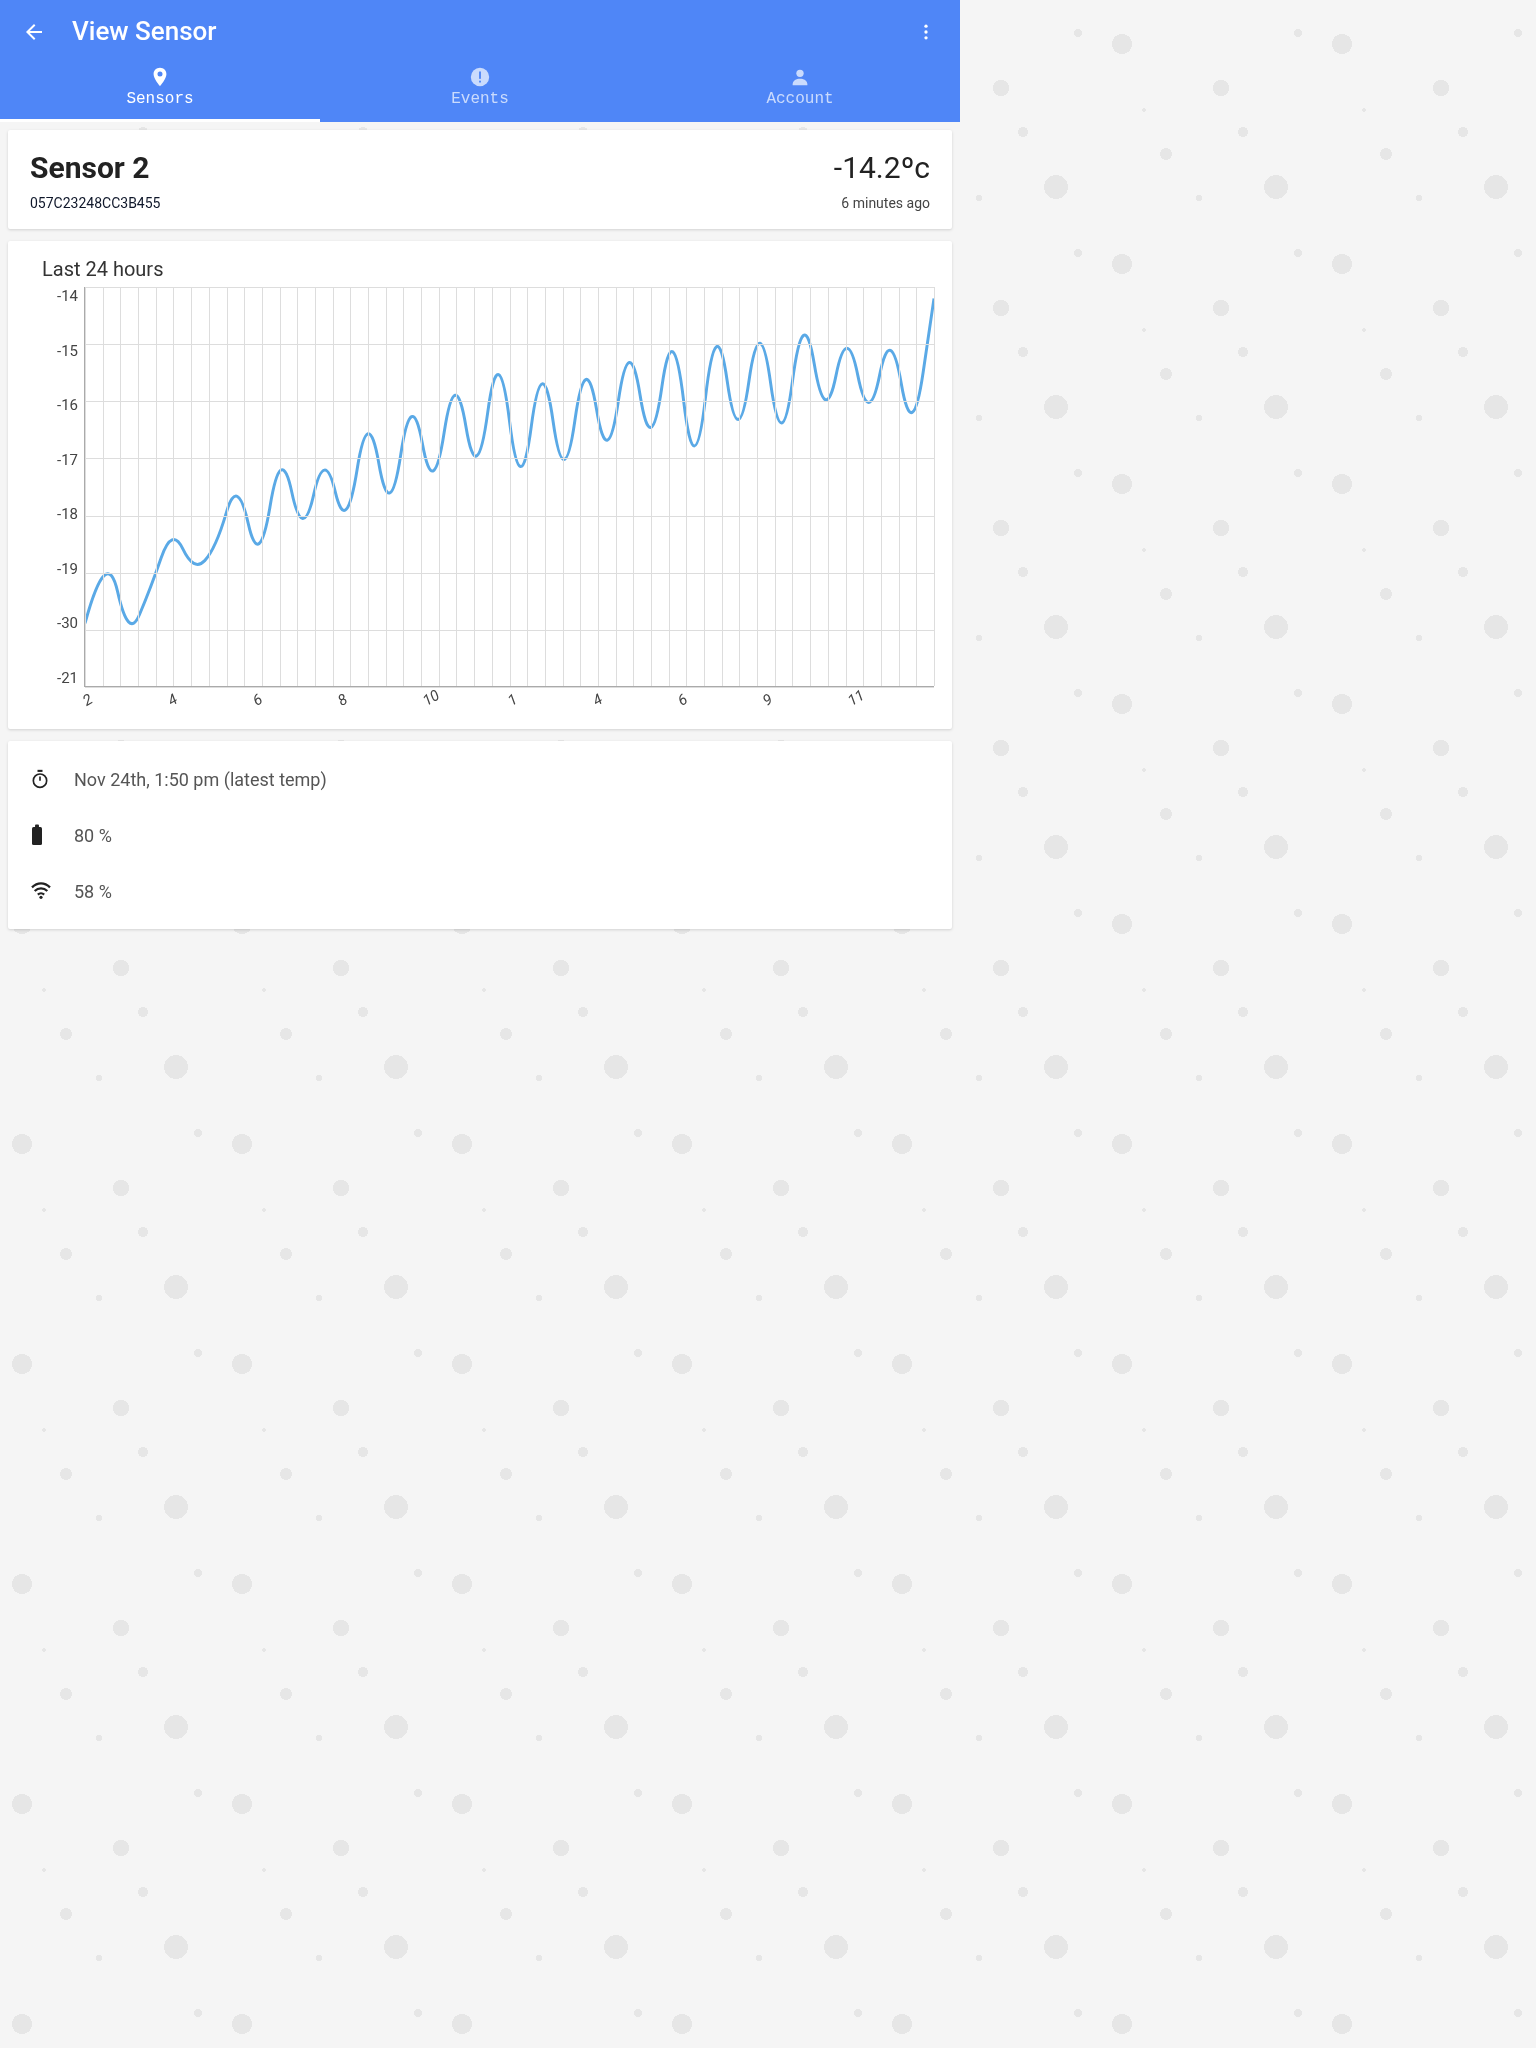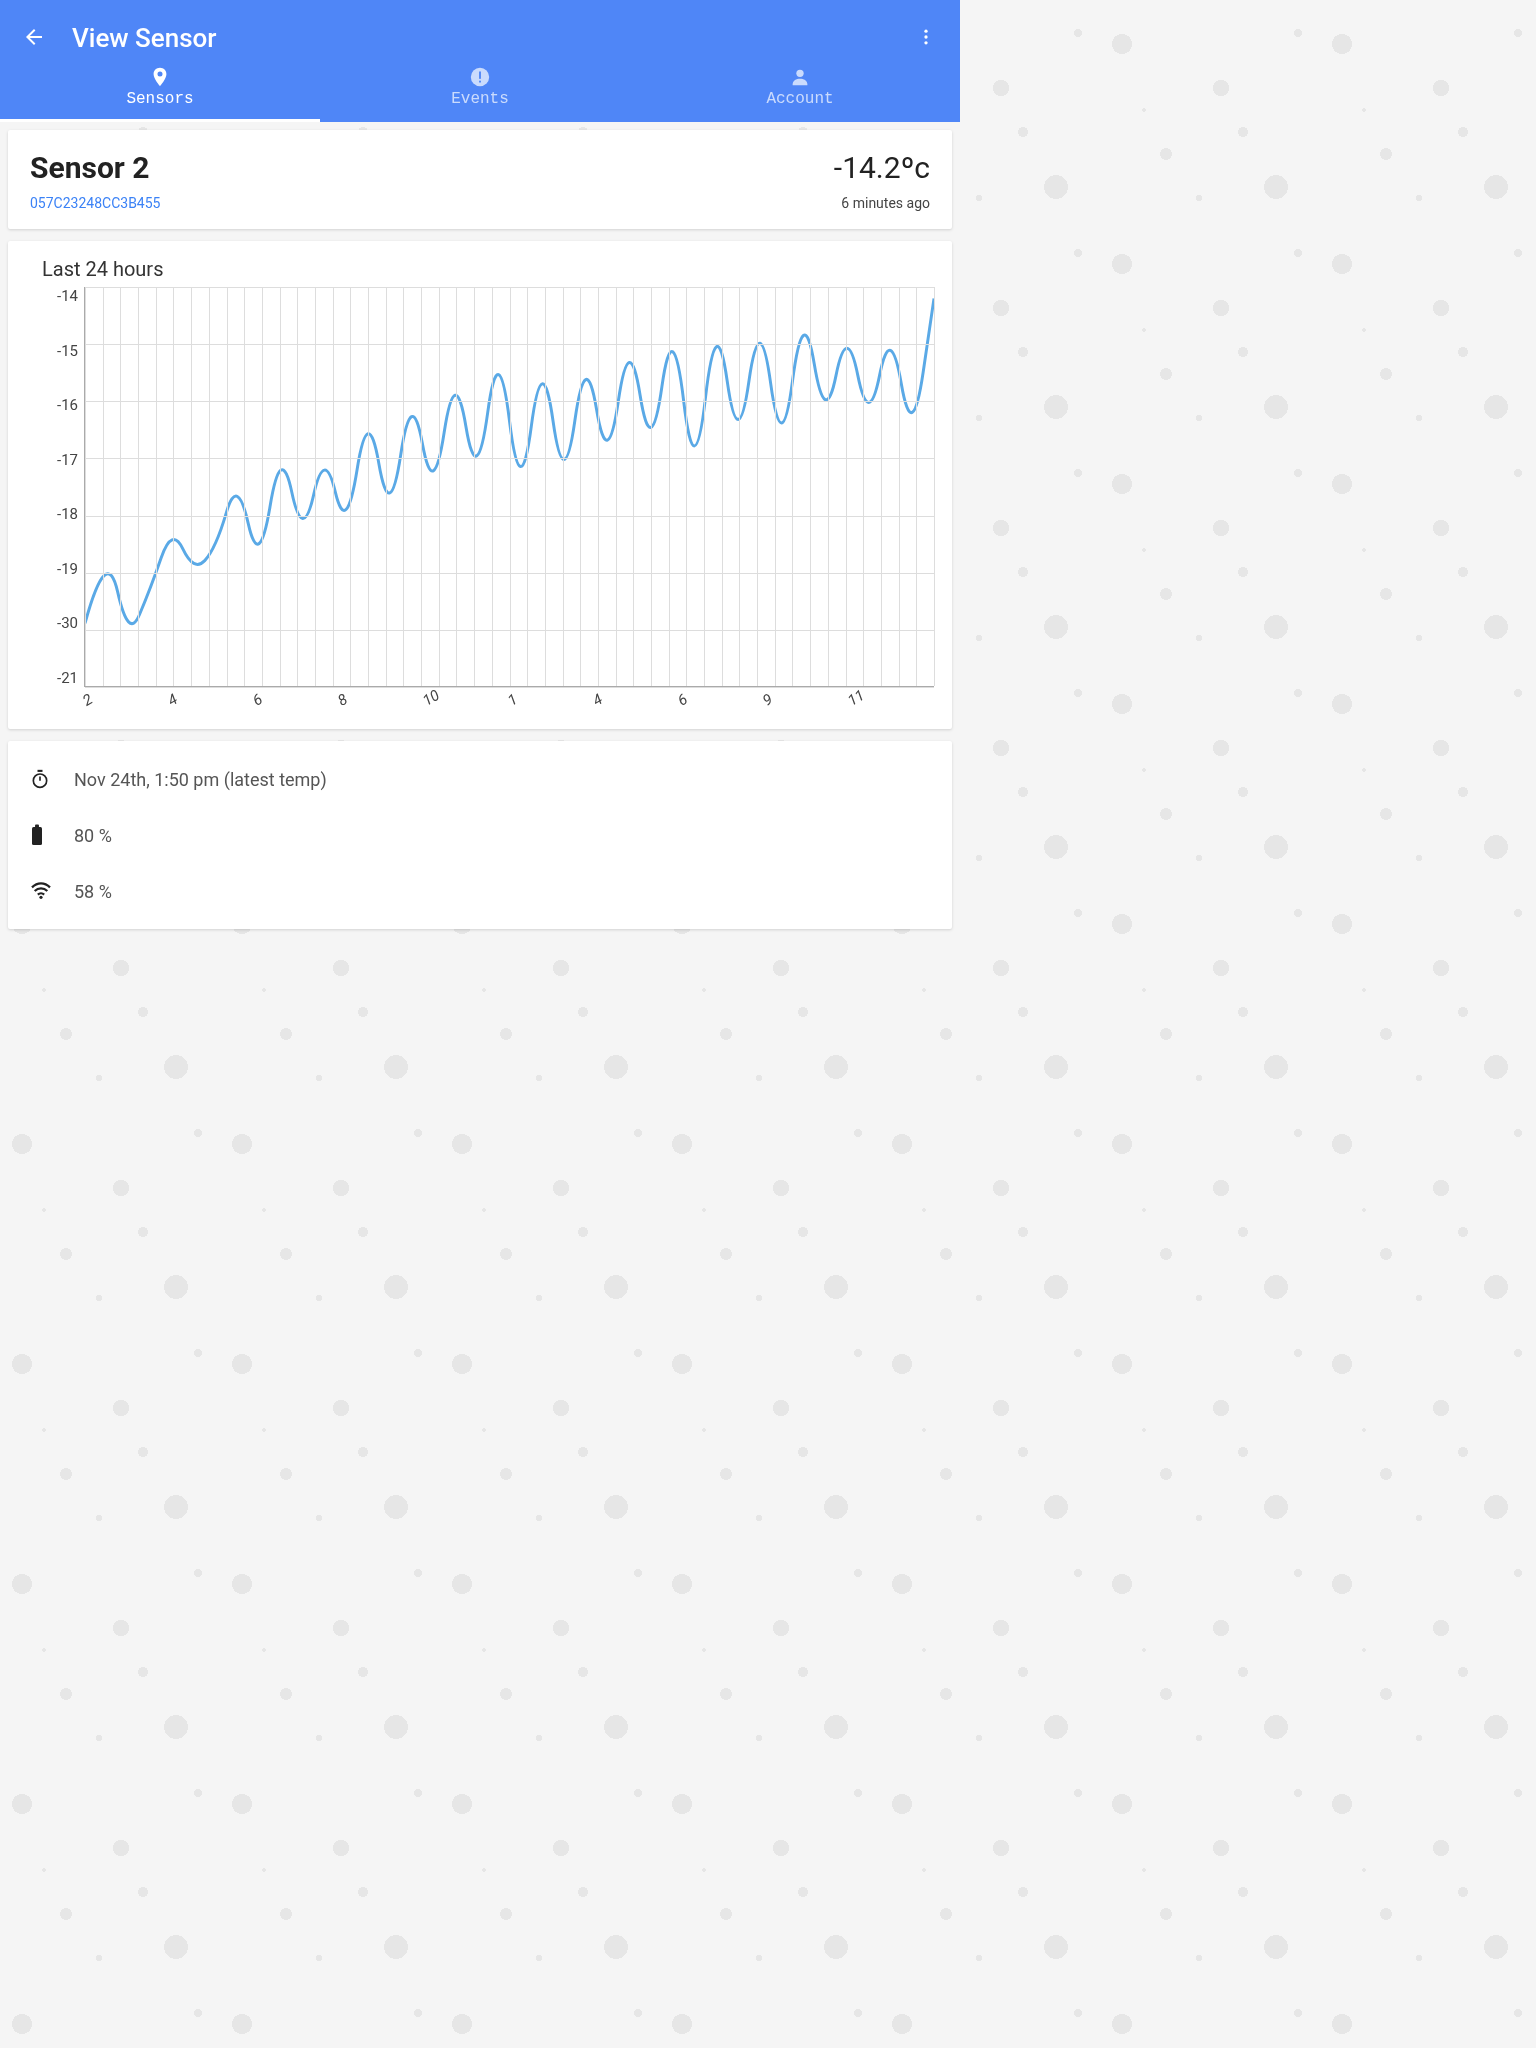--- a/index.html
+++ b/index.html
@@ -19,7 +19,7 @@
     background-repeat: repeat;
   }
   .header { background: #4F86F7; color: #fff; }
-  .topbar { display: flex; align-items: flex-end; height: 60px; padding: 7px 18px; }
+  .topbar { display: flex; align-items: flex-start; height: 60px; padding: 16px 18px; }
   .back-btn { width: 32px; height: 32px; display:flex; align-items:center; justify-content:center; cursor:pointer; }
   .title { font-size: 26px; font-weight: 500; margin-left: 22px; }
   .menu-btn { margin-left:auto; width:32px; height:32px; display:flex; align-items:center; justify-content:center; cursor:pointer; }

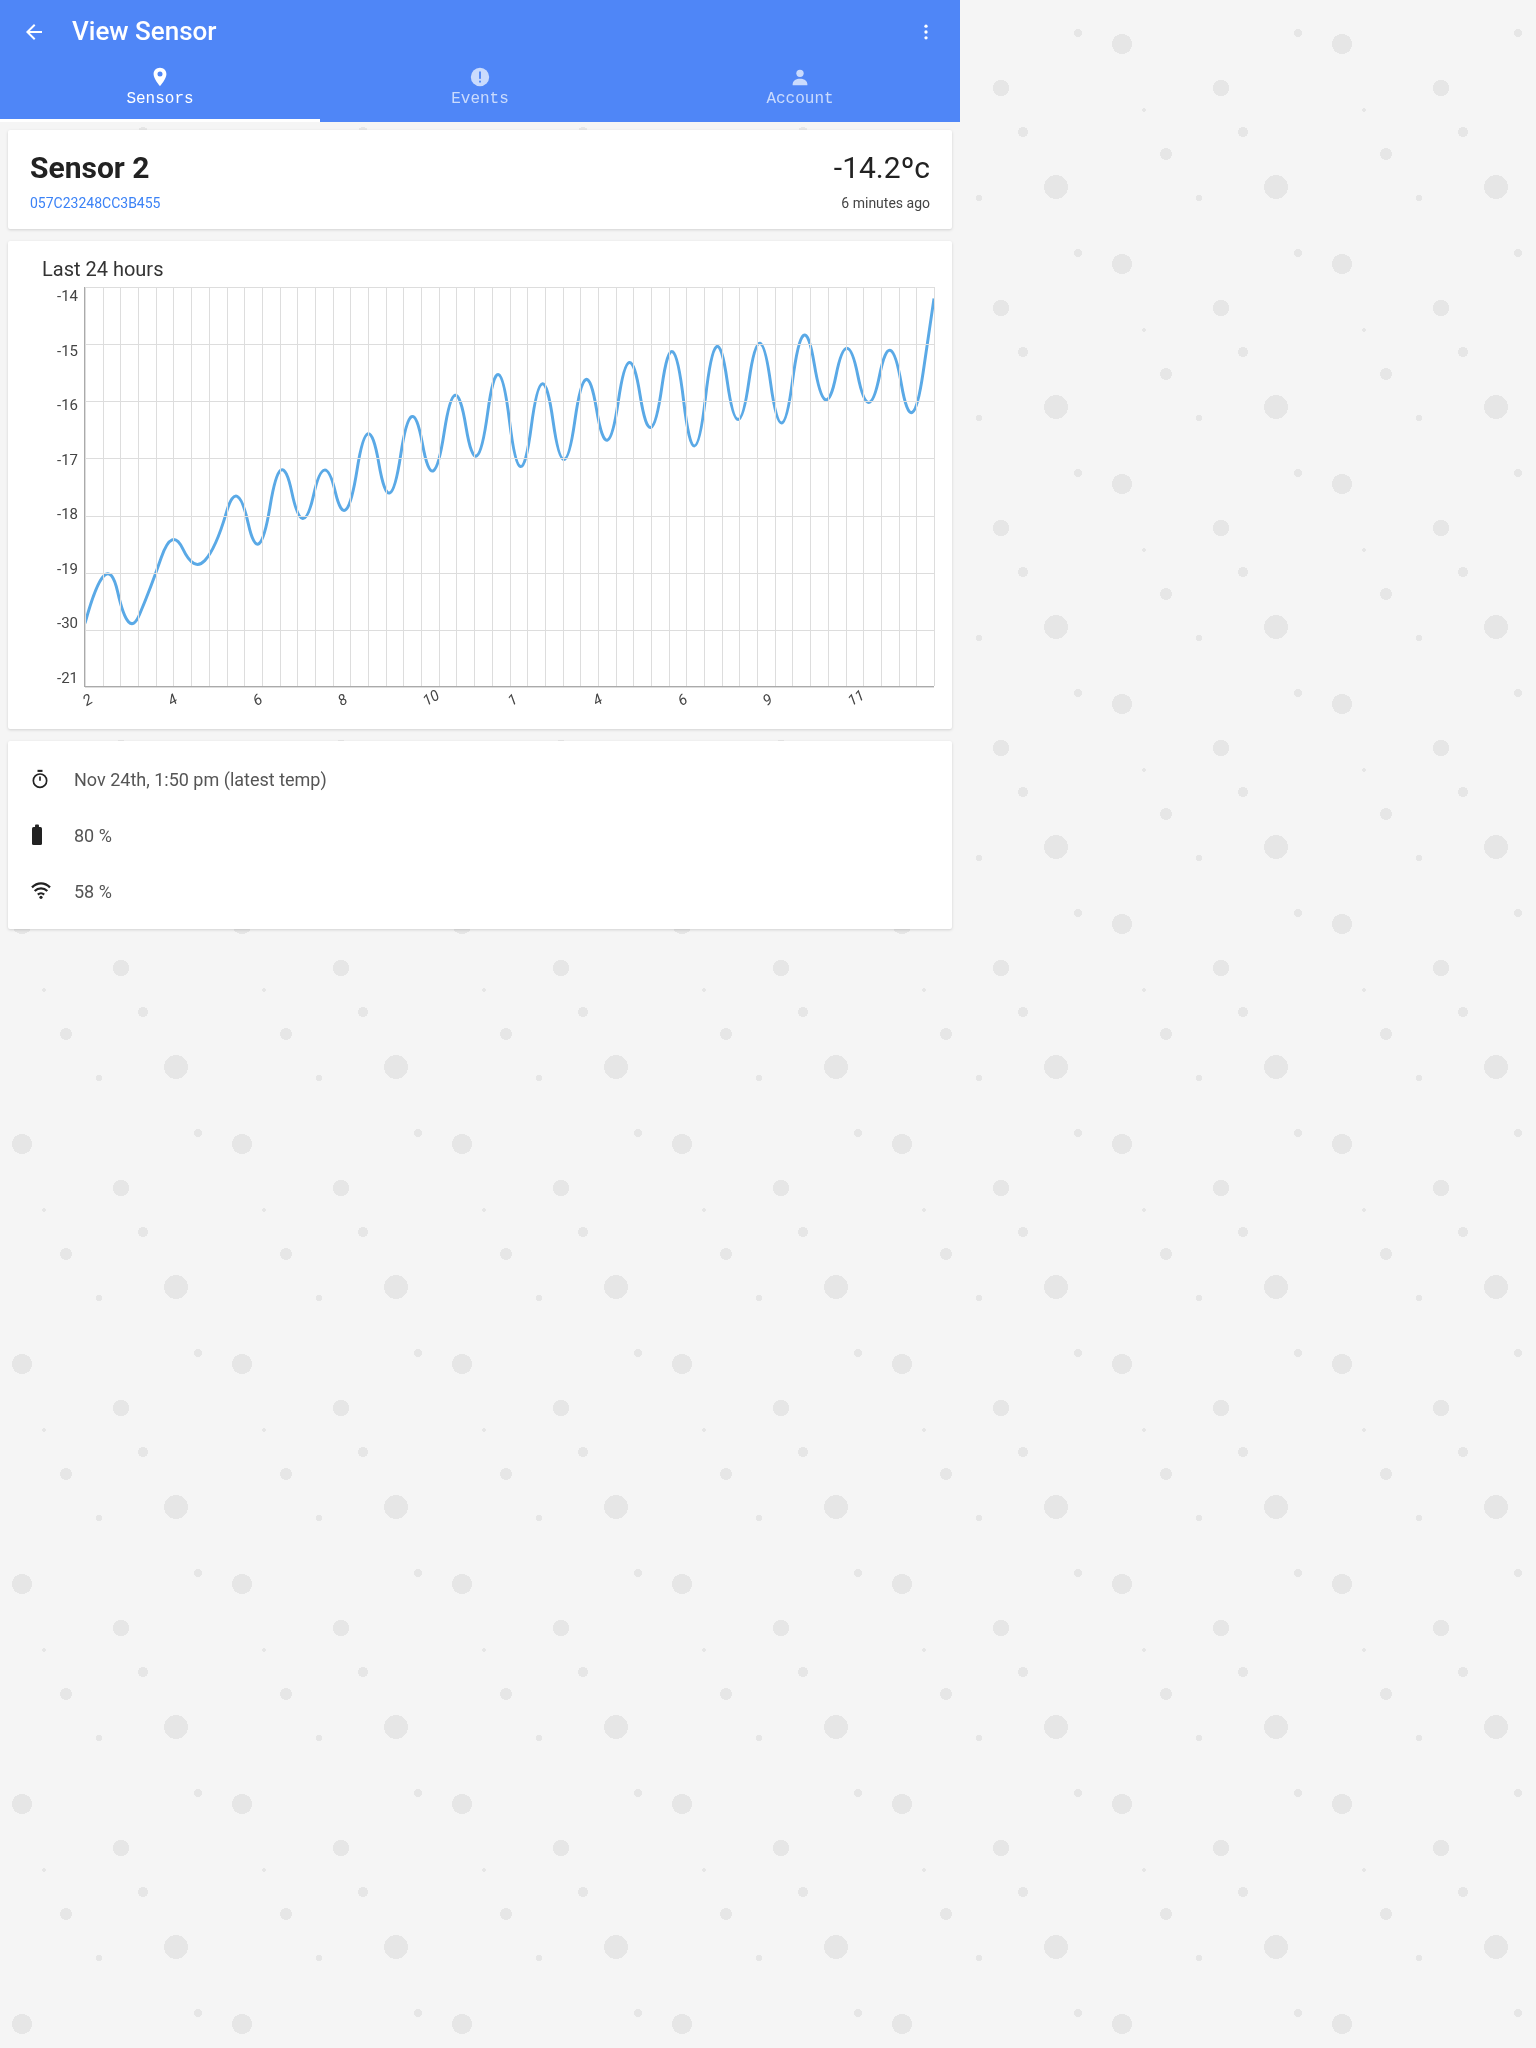--- a/index.html
+++ b/index.html
@@ -33,7 +33,7 @@
   .card { background:#fff; border-radius:2px; box-shadow: 0 1px 3px rgba(0,0,0,0.15); margin-bottom:12px; }
   .sensor-card { padding: 20px 22px 18px 22px; display:flex; justify-content:space-between; }
   .sensor-left .name { font-size:30px; color:#222; font-weight:700; margin-bottom:10px; }
-  .sensor-left .code { font-size:14px; color:#3b82f6; }
+  .sensor-left .code { font-size:14px; color:#0f172a; }
   .sensor-right { text-align:right; }
   .sensor-right .temp { font-size:30px; color:#222; }
   .sensor-right .ago { font-size:14px; color:#444; margin-top:10px; }

